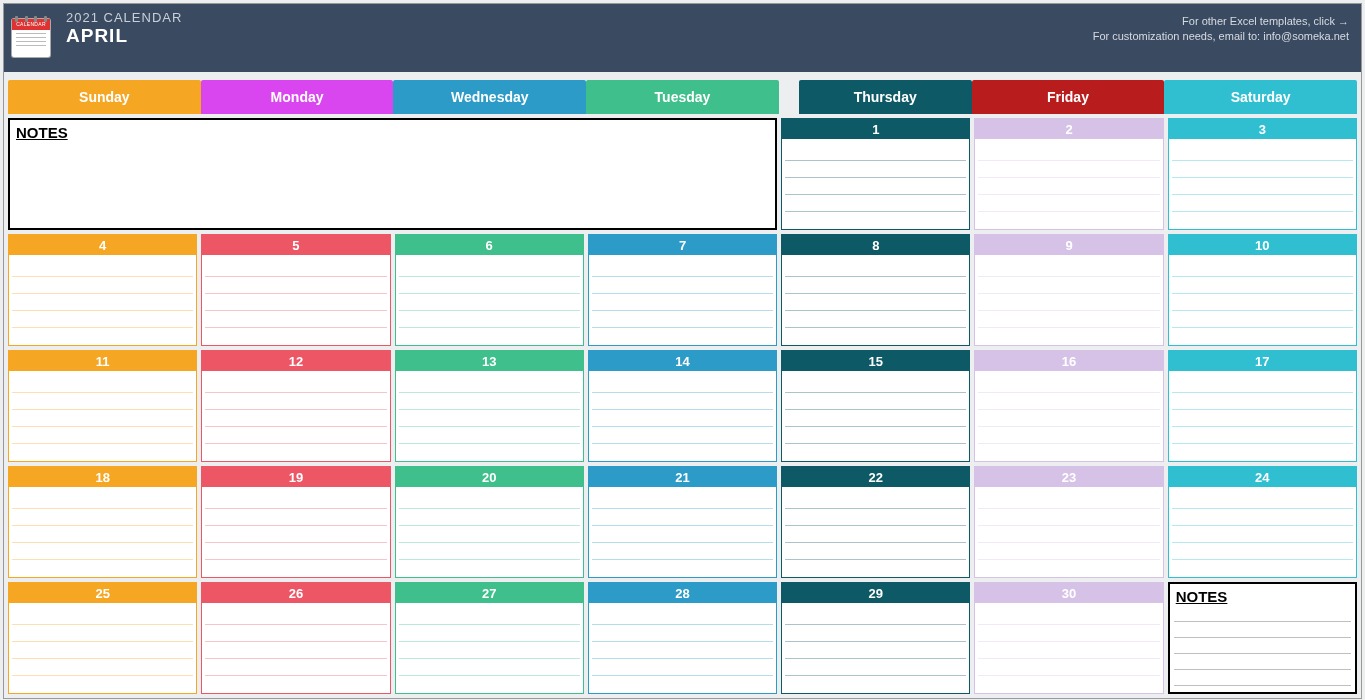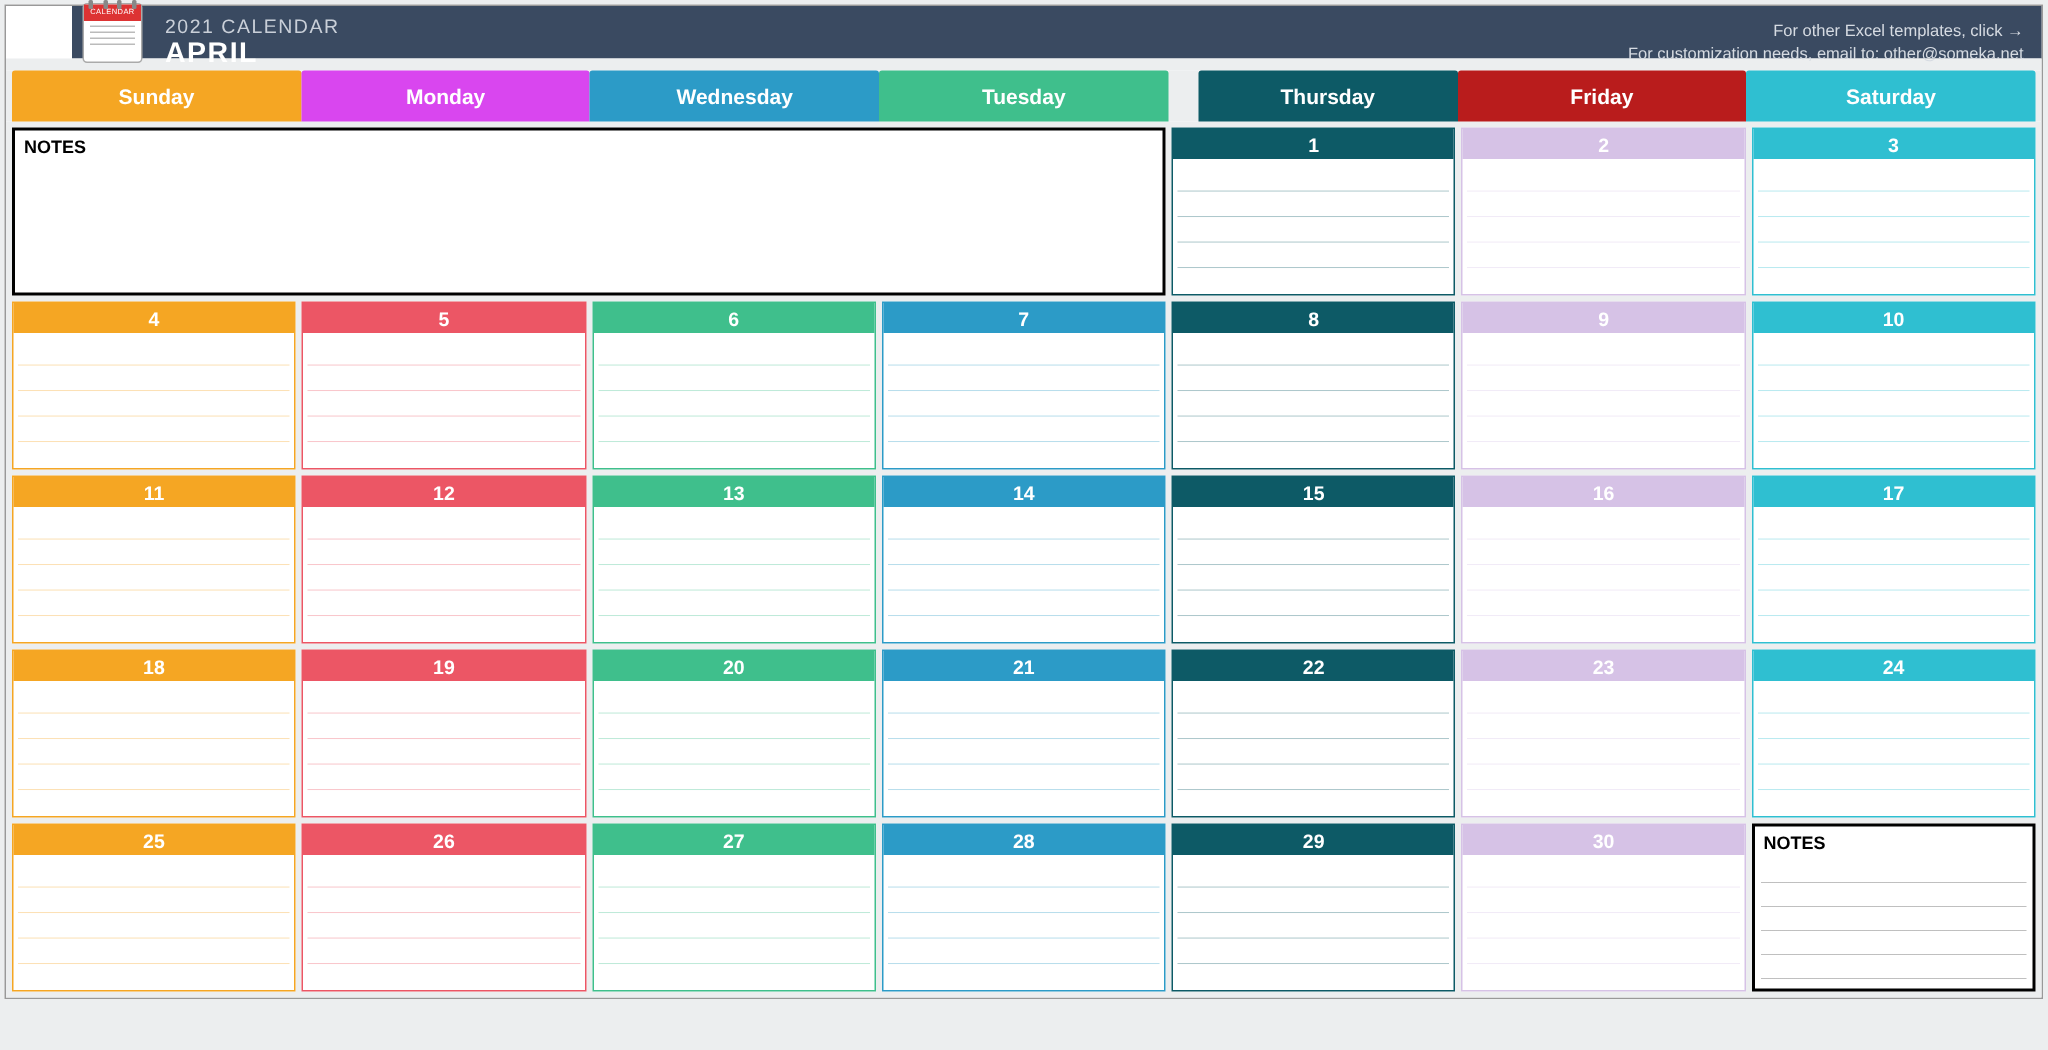--- a/index.html
+++ b/index.html
@@ -23,8 +23,7 @@
     align-items: stretch;
     background: #3a4a61;
     color: #fff;
-    height: 35px;
-    margin-left: 44px;
+    height: 68px;
   }
   .header .icon-cell {
     width: 54px;

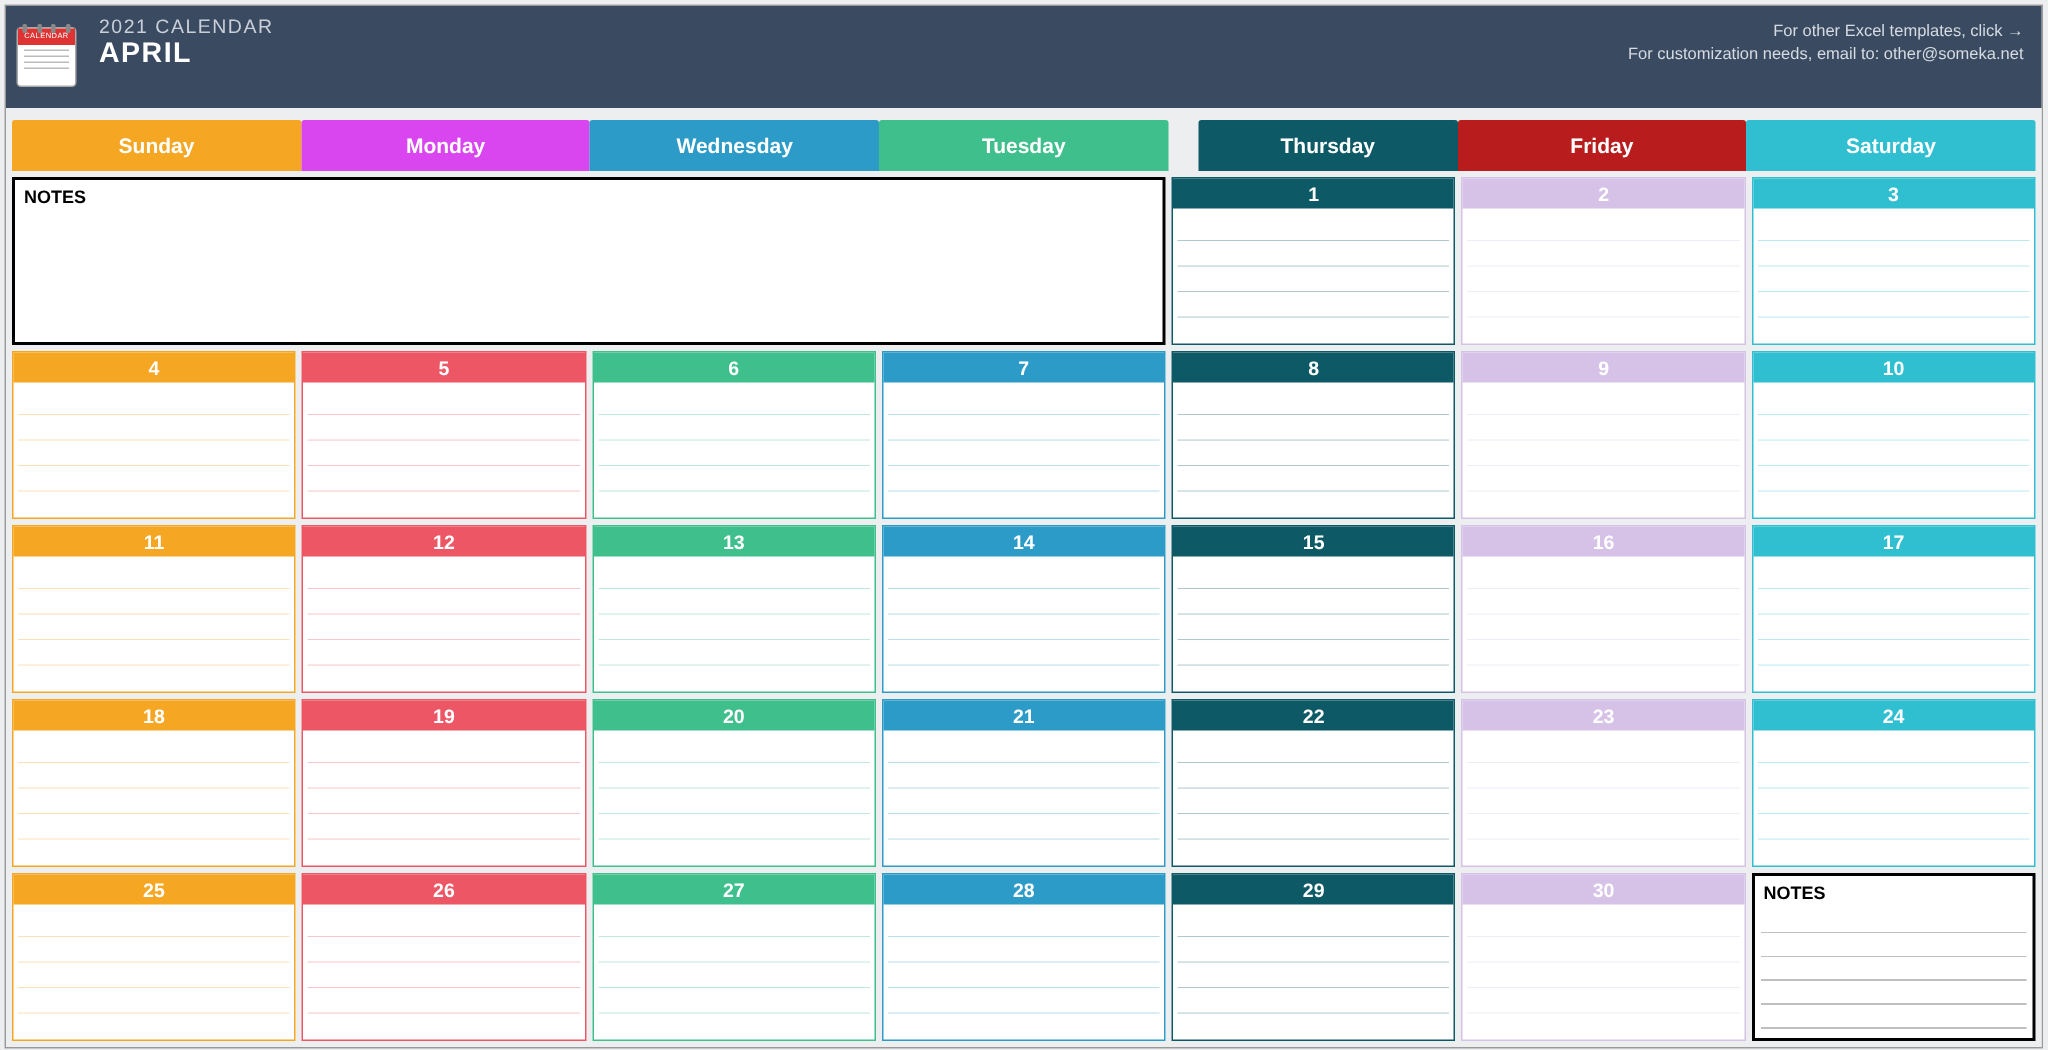--- a/index.html
+++ b/index.html
@@ -191,7 +191,7 @@
     <div class="spacer"></div>
     <div class="links">
       <div>For other Excel templates, click →</div>
-      <div>For customization needs, email to: other@someka.net</div>
+      <div>For customization needs, email to: info@someka.net</div>
     </div>
   </div>
 

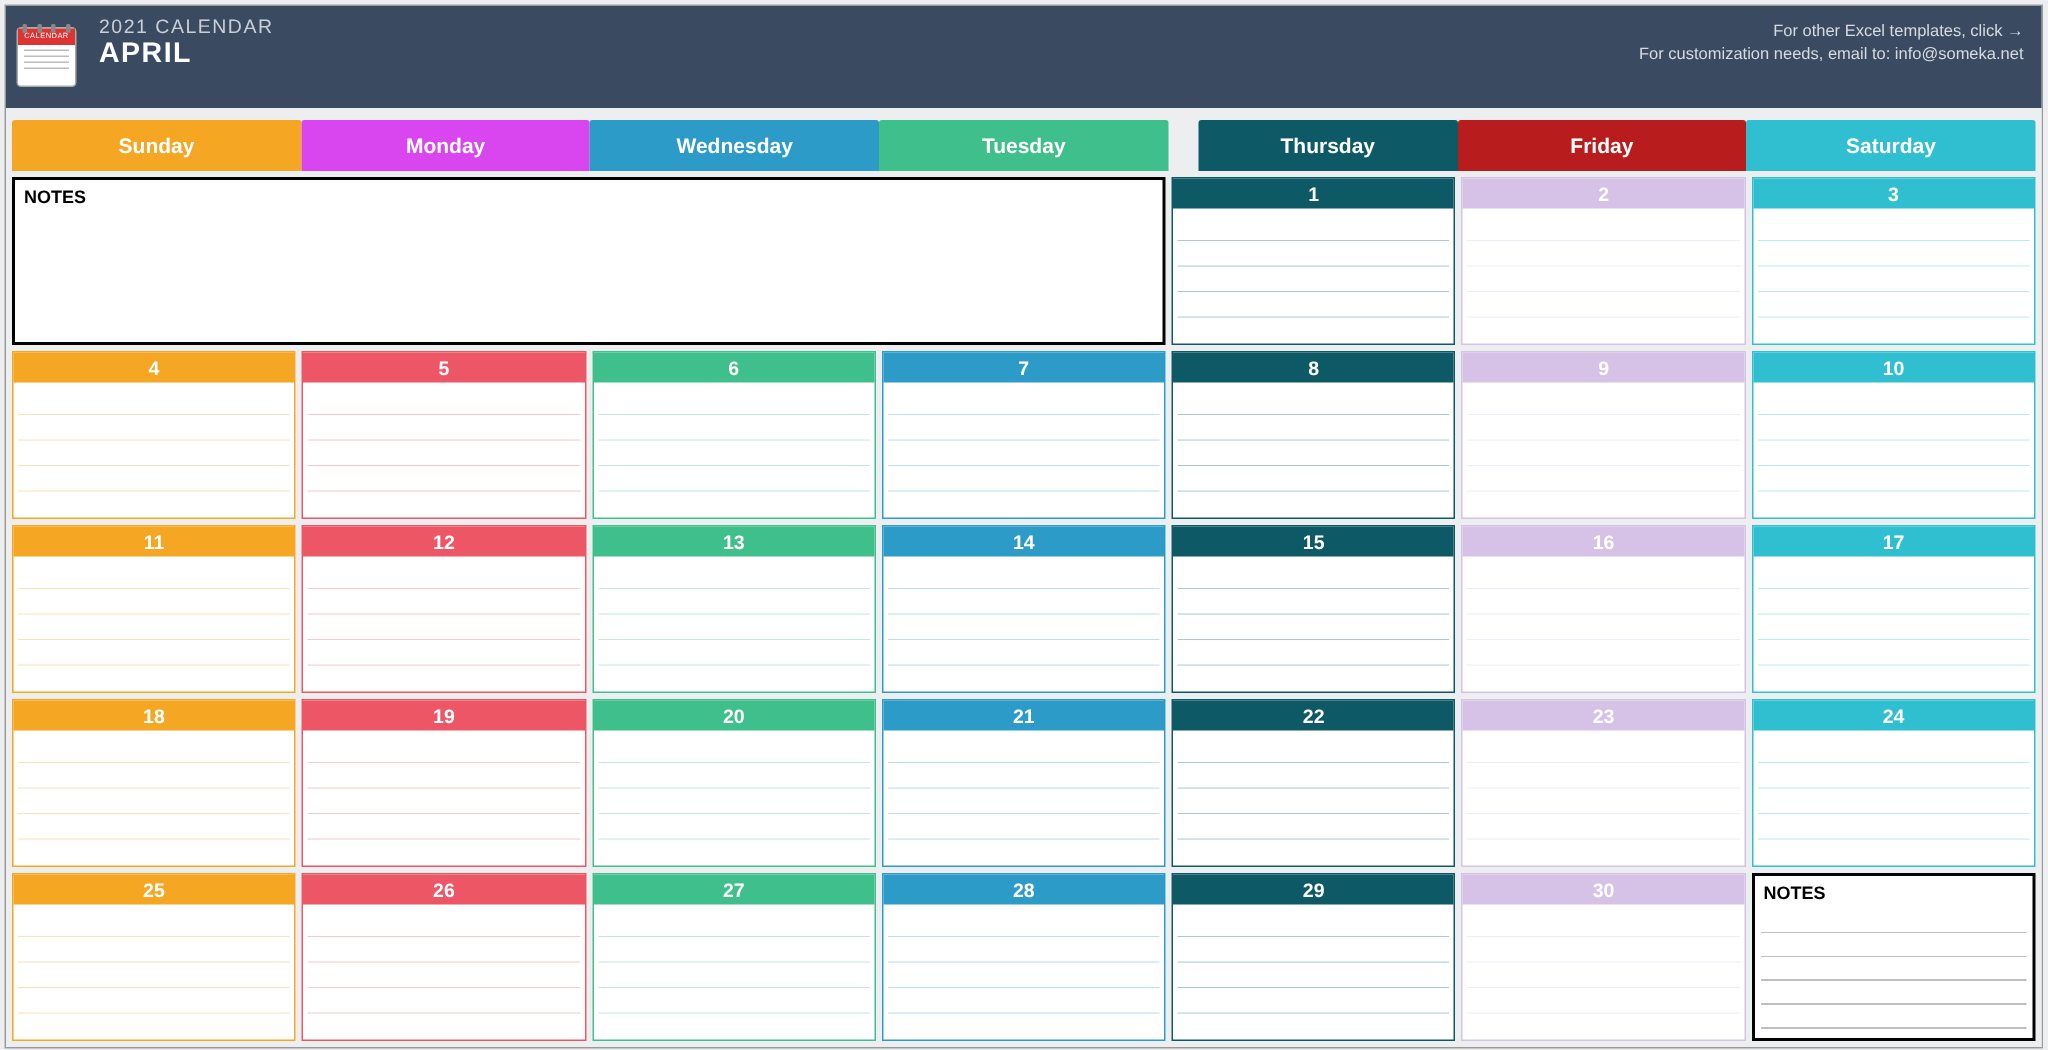--- a/index.html
+++ b/index.html
@@ -144,7 +144,7 @@
     position:relative;
   }
   .notes-big .lbl, .notes-small .lbl{
-    font-weight:bold; font-size:12px; padding:4px 6px;
+    font-weight:bold; font-size:15px; text-decoration: underline; padding:4px 6px;
   }
   .notes-big .lines::before{
     background-image: repeating-linear-gradient(to bottom, transparent 0, transparent 15px, #000 15px, #000 16px);

